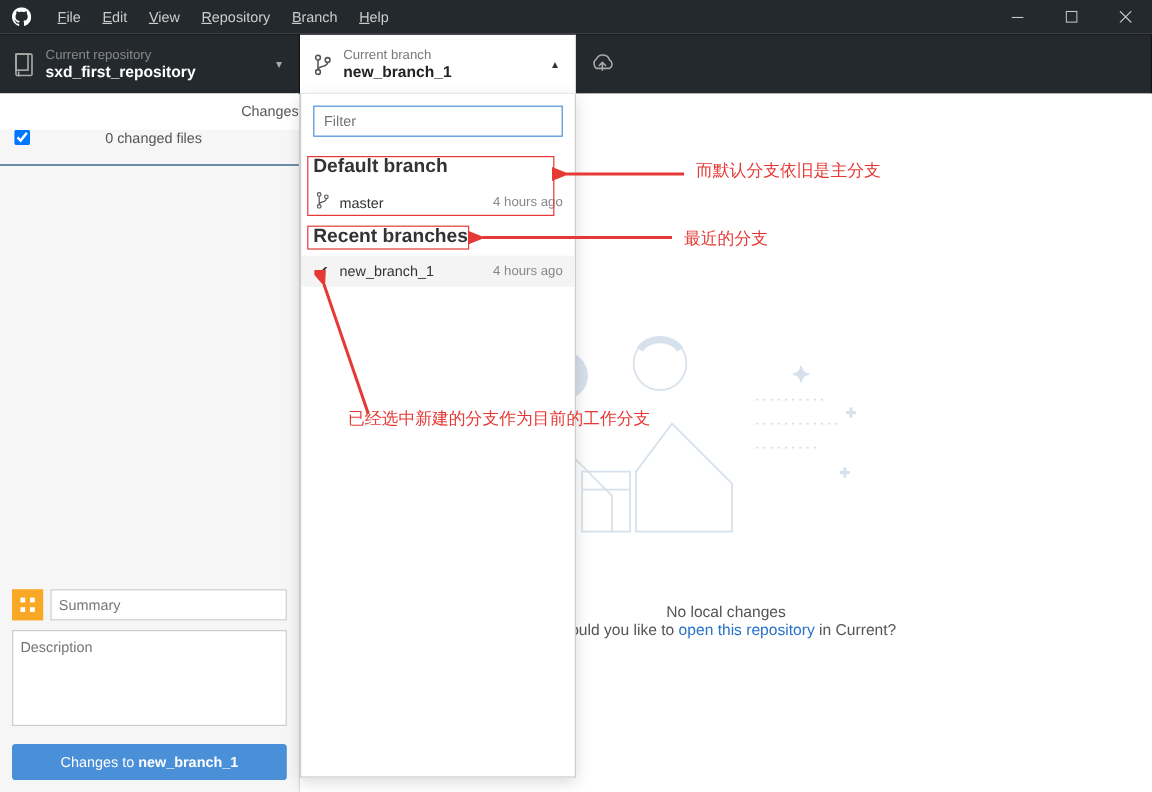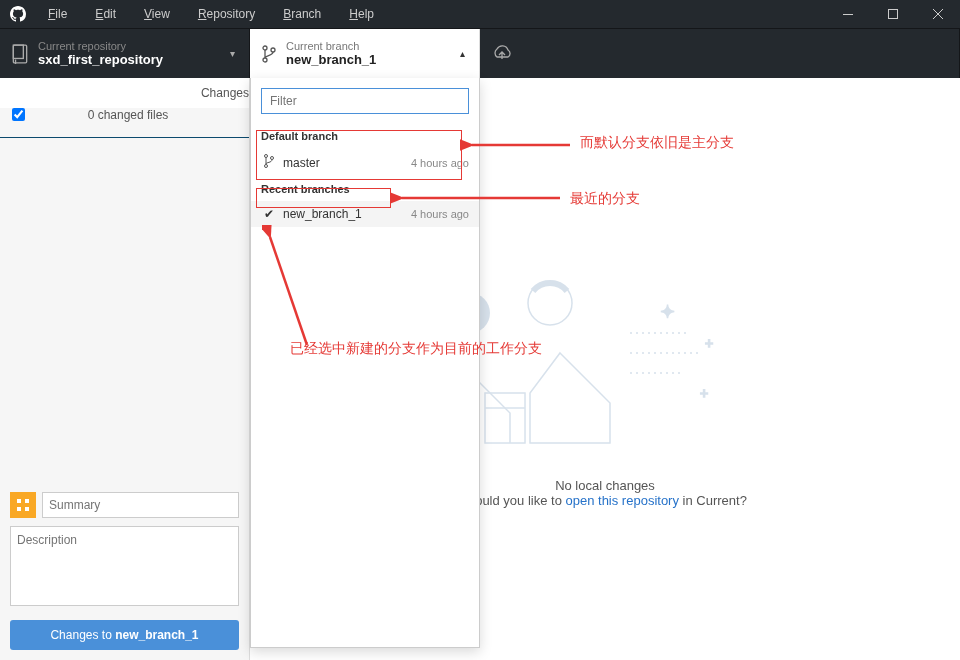--- a/index.html
+++ b/index.html
@@ -8,7 +8,7 @@
   
   .titlebar { height: 28px; background: #24292e; display: flex; align-items: center; color: #ccc; font-size: 12px; }
   .titlebar .logo { width: 16px; height: 16px; margin: 0 14px 0 10px; }
-  .titlebar .menu { display: flex; gap: 12px; align-items: center; }
+  .titlebar .menu { display: flex; gap: 2px; align-items: center; }
   .titlebar .menu-item { padding: 4px 8px; cursor: pointer; }
   .titlebar .menu-item u { text-decoration: underline; }
   .titlebar .win-controls { margin-left: auto; display: flex; }

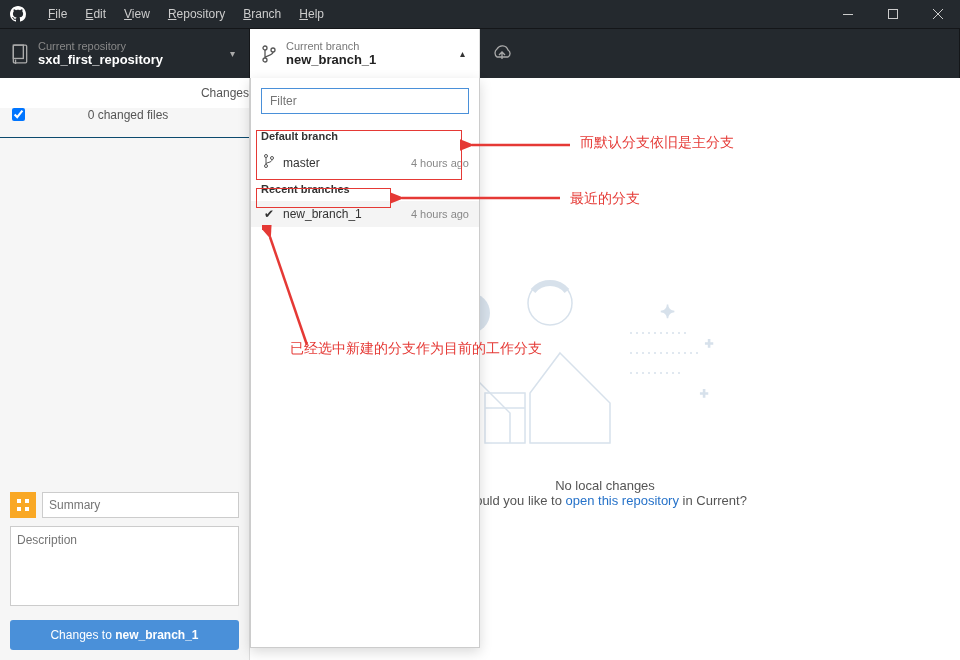--- a/index.html
+++ b/index.html
@@ -56,7 +56,7 @@
   .branch-dropdown { position: absolute; top: 78px; left: 250px; width: 230px; background: #fff; border: 1px solid #ccc; border-top: none; box-shadow: 0 4px 12px rgba(0,0,0,0.15); z-index: 10; height: 570px; }
   .filter-wrap { padding: 10px; }
   .filter-input { width: 100%; border: 1px solid #4a90d9; padding: 5px 8px; font-size: 12px; outline: none; }
-  .section-header { font-size: 11px; font-weight: 600; padding: 6px 10px; color: #333; }
+  .section-header { font-size: 16px; font-weight: 600; padding: 6px 10px; color: #333; }
   .branch-item { display: flex; align-items: center; padding: 6px 10px; font-size: 12px; color: #333; cursor: pointer; }
   .branch-item .bi-icon { width: 16px; margin-right: 6px; text-align: center; }
   .branch-item .bi-name { flex: 1; }

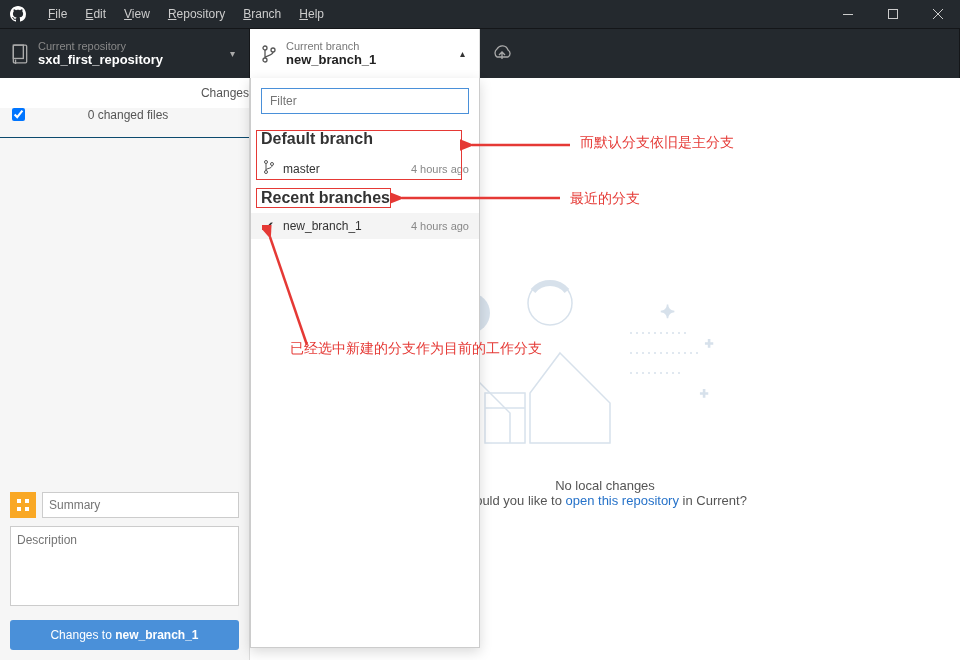--- a/index.html
+++ b/index.html
@@ -70,7 +70,7 @@
 
   
   .empty-graphic { position: absolute; top: 195px; left: 100px; right: 60px; height: 180px; opacity: 0.5; }
-  .empty-text { position: absolute; top: 400px; left: 0; right: 0; text-align: center; font-size: 13px; color: #555; }
+  .empty-text { position: absolute; top: 424px; left: 0; right: 0; text-align: center; font-size: 13px; color: #555; }
   .empty-text a { color: #2672c9; text-decoration: none; }
 </style>
 </head>

